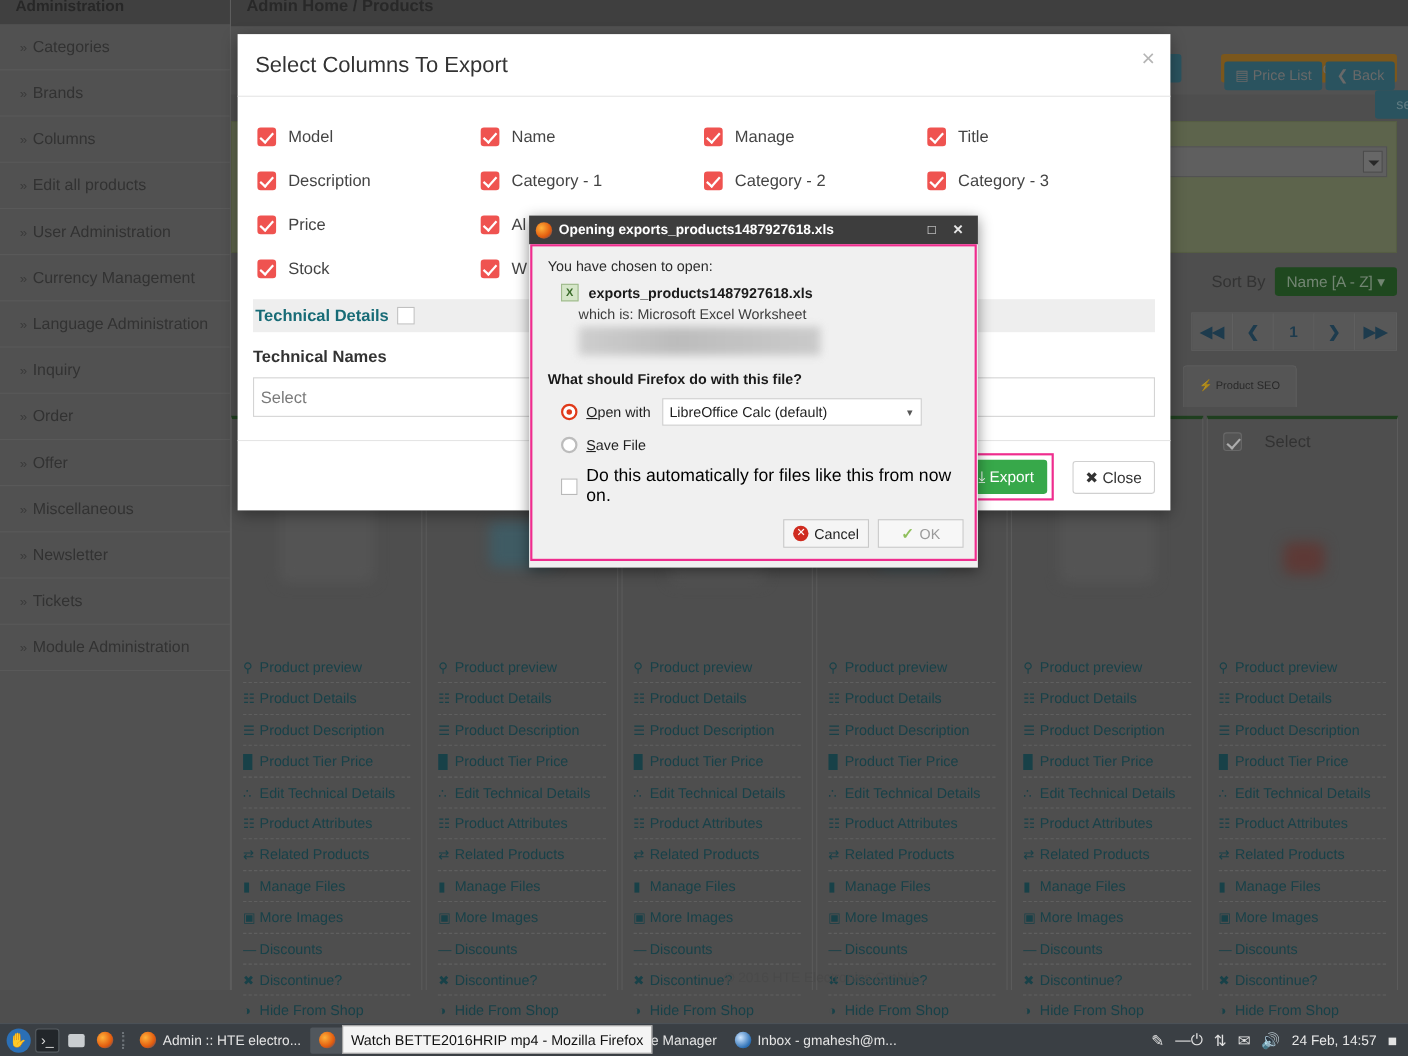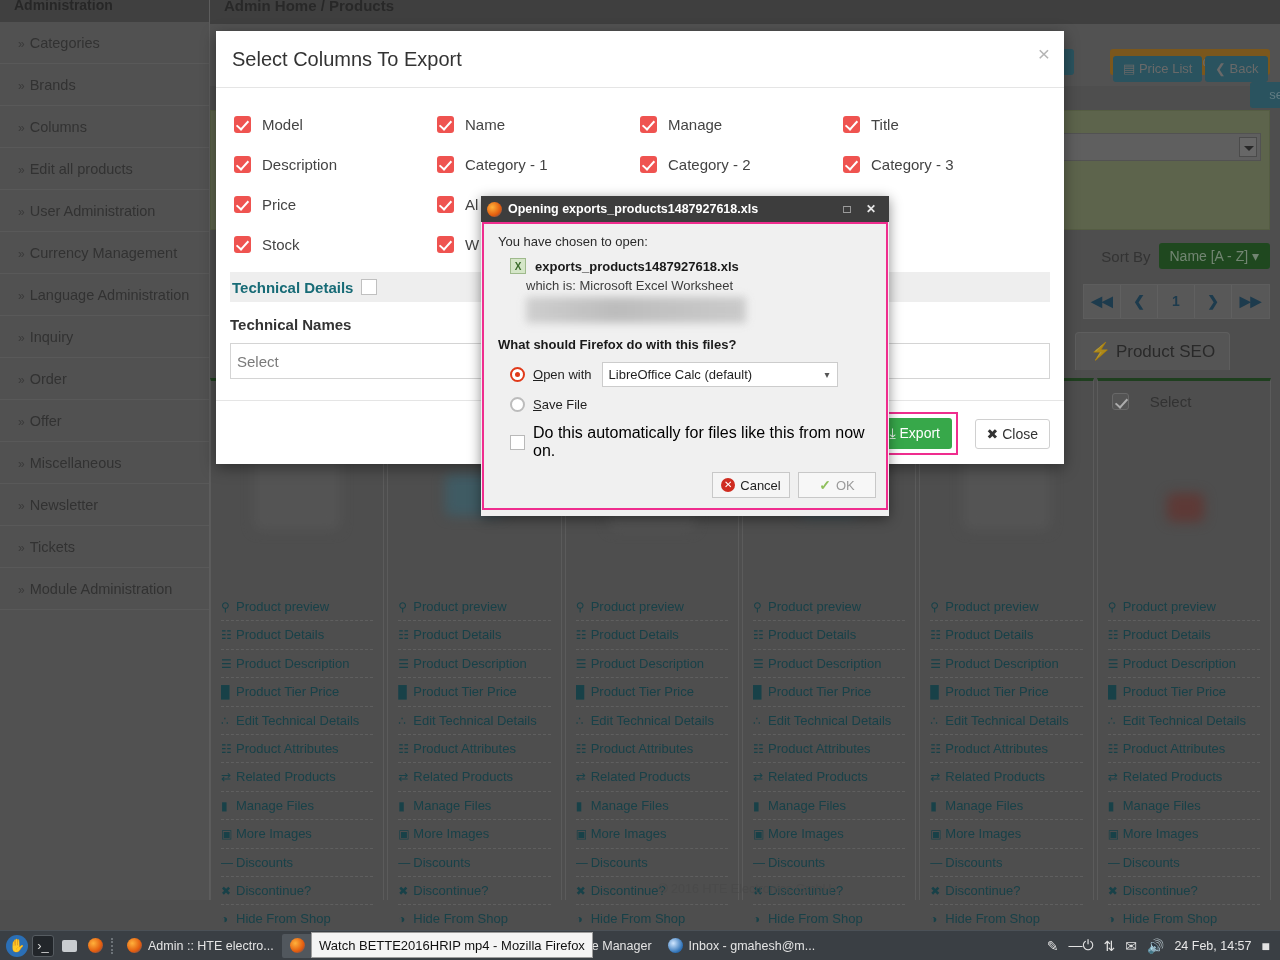--- a/index.html
+++ b/index.html
@@ -631,7 +631,7 @@
       </div>
       <div class="ff-which">which is:  Microsoft Excel Worksheet</div>
       <div class="ff-blur"></div>
-      <div class="ff-q">What should Firefox do with this files?</div>
+      <div class="ff-q">What should Firefox do with this file?</div>
 
       <div class="ff-opt">
         <span class="radio on"></span>

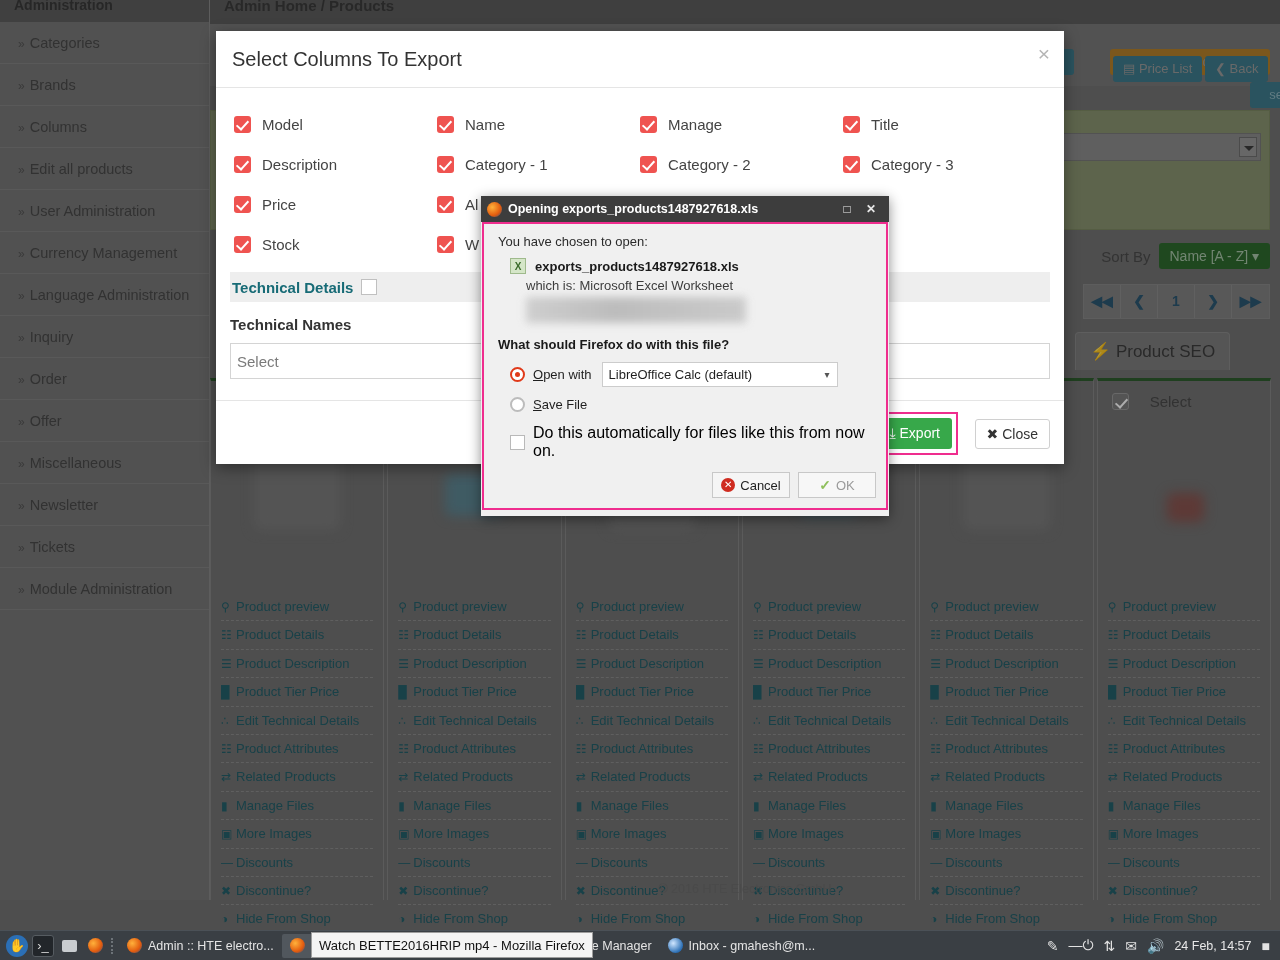--- a/index.html
+++ b/index.html
@@ -94,7 +94,7 @@
   }
   .tab {
     position: absolute; top: 2px; height: 38px; line-height: 38px;
-    font-size: 17px; color: #3d3d3d; padding: 0 14px;
+    font-size: 10px; color: #3d3d3d; padding: 0 14px;
     background: #7e7e7e; border: 1px solid #8b8b8b; border-bottom: none;
     border-radius: 4px 4px 0 0; white-space: nowrap;
   }

